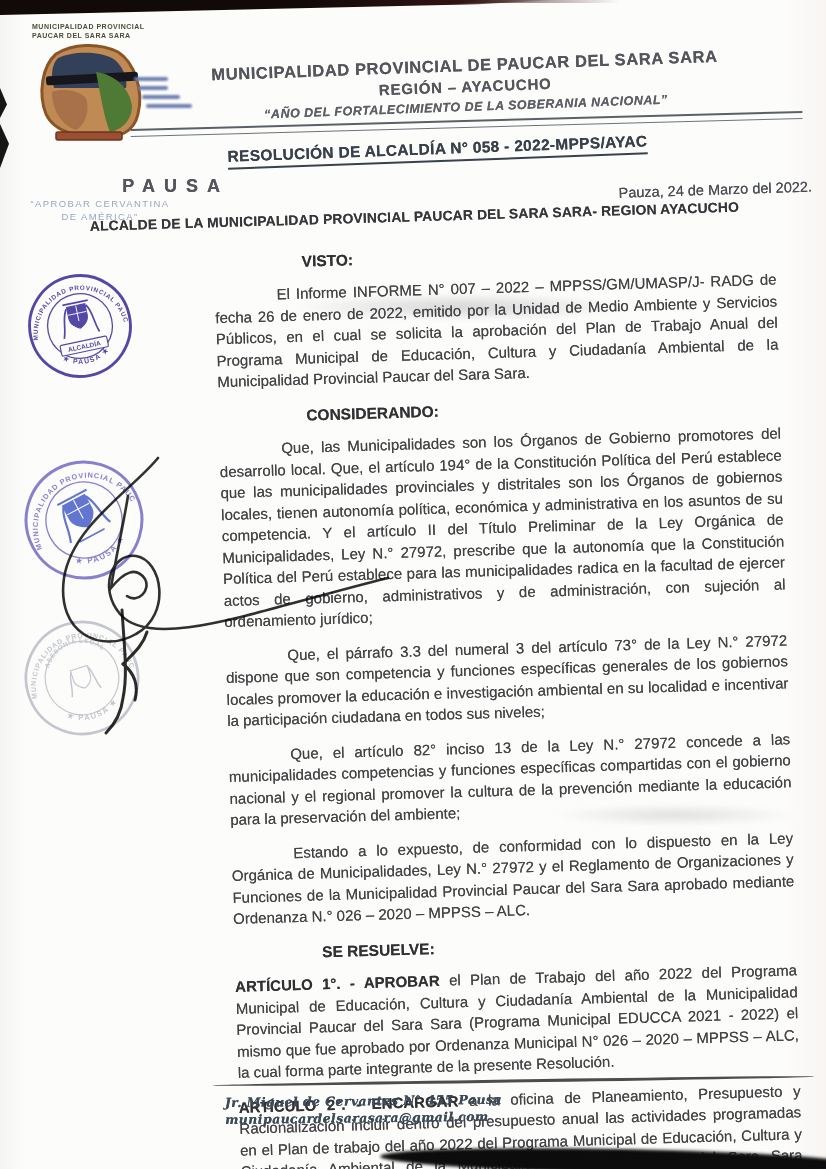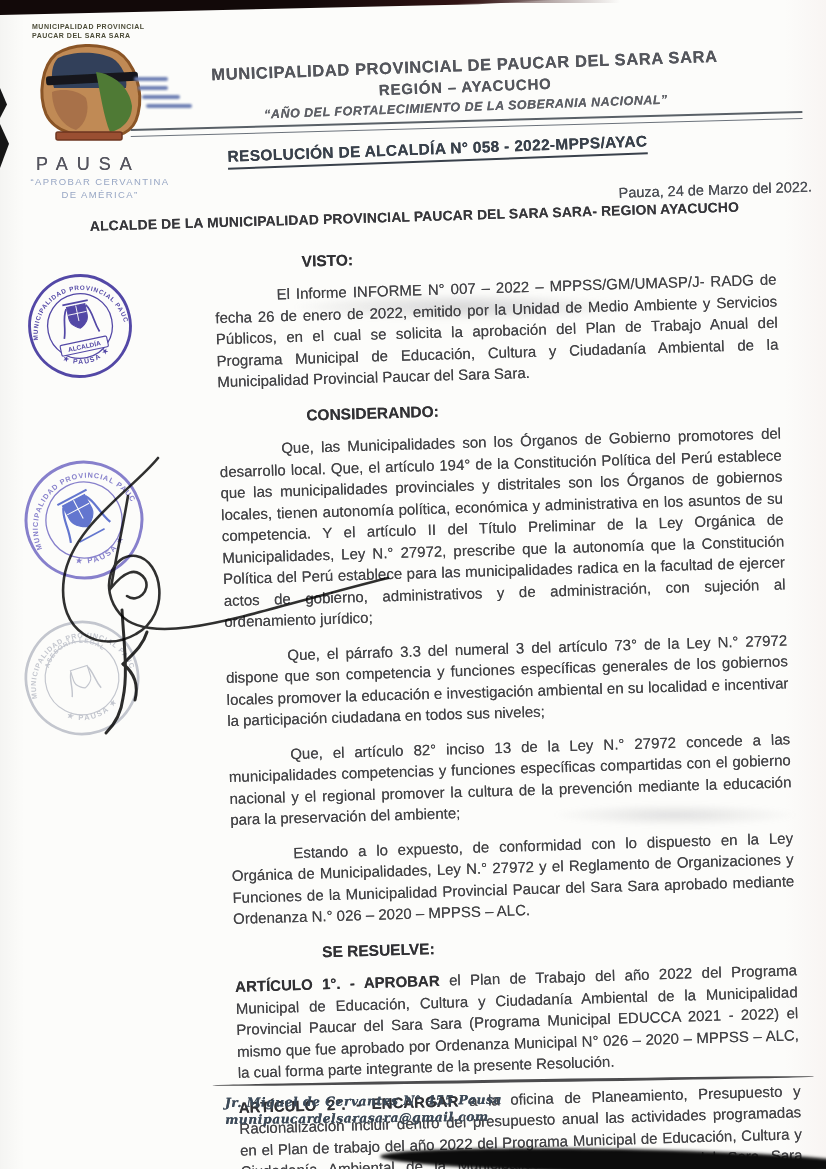--- a/index.html
+++ b/index.html
@@ -32,8 +32,8 @@
     filter:blur(0.6px);line-height:9px;margin-left:18px;}
   .emblem-wrap{margin:4px 0 0 20px;}
   .logo-squiggle{height:4px;border-radius:2px;background:#6e80b4;filter:blur(0.8px);margin:5px 0;}
-  .logo-name{margin:2px 0 0 22px;font-size:18px;font-weight:normal;color:#55555f;
-    letter-spacing:9px;text-shadow:0 0 0.6px #55555f;}
+  .logo-name{margin:24px 0 0 22px;font-size:18px;font-weight:bold;color:#55555f;
+    letter-spacing:9px;text-shadow:0 0 0.6px #55555f;text-align:right;}
   .logo-sub{margin-left:6px;font-size:9.5px;color:#97a6c4;letter-spacing:1.4px;
     line-height:13px;text-align:center;width:160px;filter:blur(0.3px);}
   

